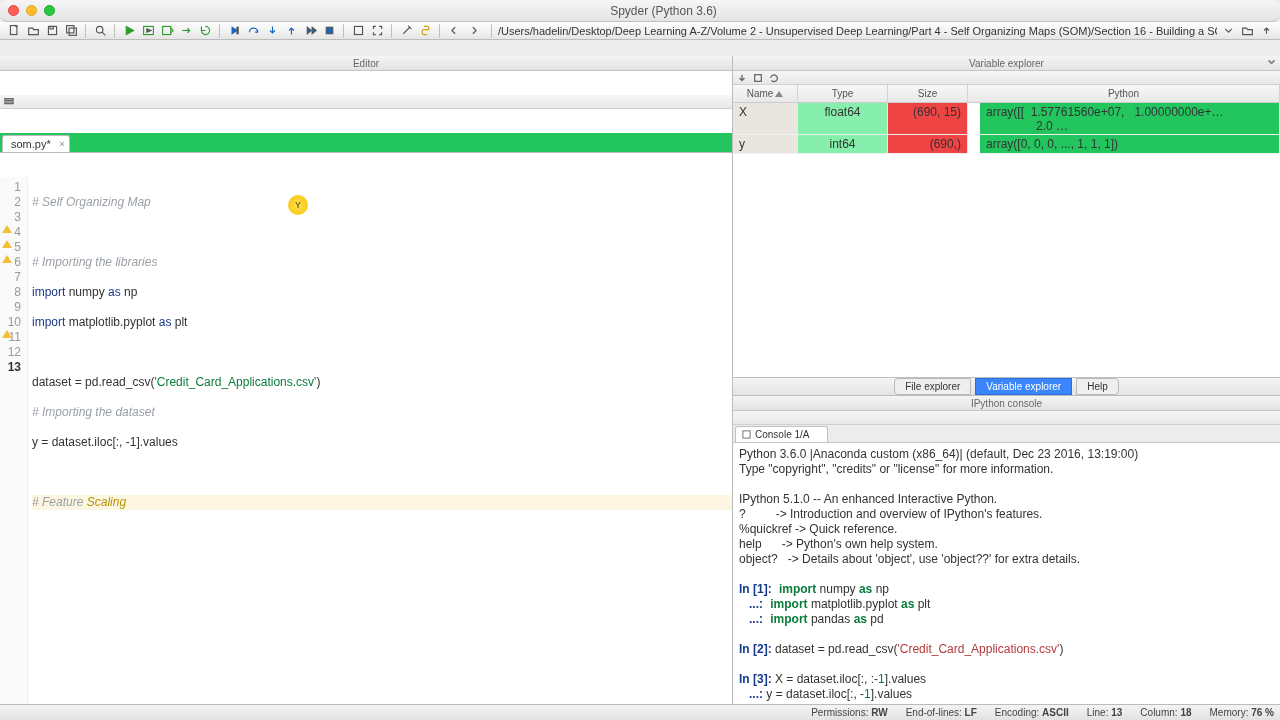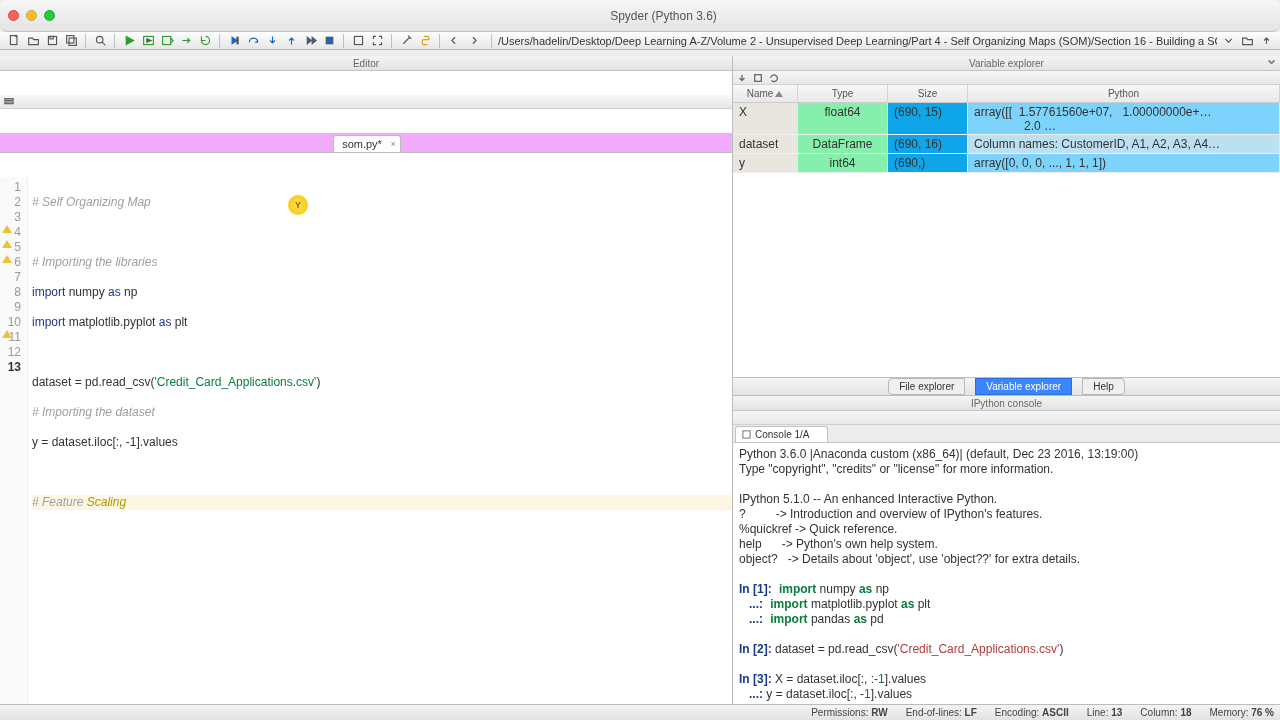--- a/index.html
+++ b/index.html
@@ -4,7 +4,7 @@
 <style>
 * { margin:0; padding:0; box-sizing:border-box; font-family:"Helvetica Neue",Arial,sans-serif; }
 body { background:#ececec; font-size:11px; color:#333; overflow:hidden; width:1280px; height:720px; position:relative; }
-.mac-titlebar { height:32px; background:linear-gradient(#f6f6f6,#e4e4e4); border-bottom:1px solid #c0c0c0; display:flex; align-items:center; padding:0 8px;border-radius:8px; }
+.mac-titlebar { height:22px; background:linear-gradient(#f6f6f6,#e4e4e4); border-bottom:1px solid #c0c0c0; display:flex; align-items:center; padding:0 8px;border-radius:8px; }
 .traffic { display:flex; gap:7px; }
 .tl-dot { width:11px; height:11px; border-radius:50%; }
 .tl-close{background:#ff5f57;border:1px solid #e0443e;}

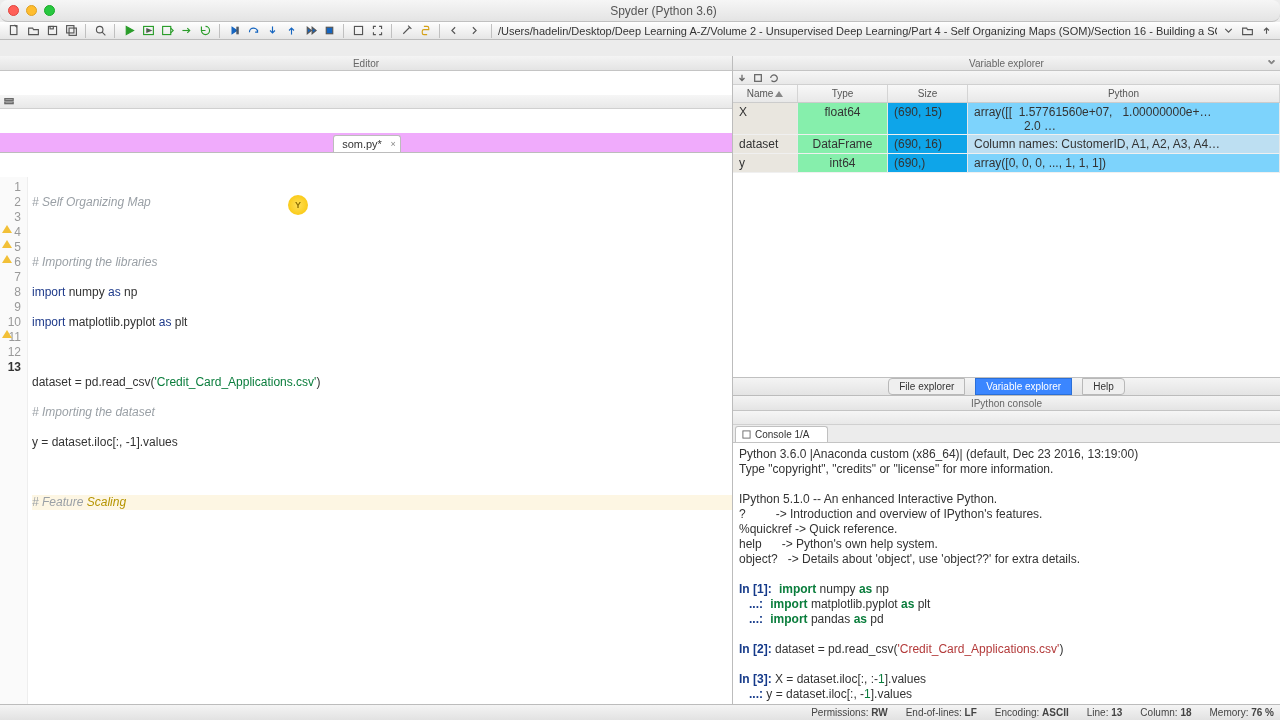--- a/index.html
+++ b/index.html
@@ -47,7 +47,7 @@
 .vc-name{width:65px;} .vc-type{width:90px;} .vc-size{width:80px;} .vc-value{flex:1;}
 .vrow { display:flex; font-family:Menlo,monospace; font-size:12px; }
 .vrow div{ padding:2px 6px; border-right:1px solid #e8e8e8; border-bottom:1px solid #f0f0f0; overflow:hidden; white-space:nowrap;}
-.vn{width:65px;background:#e9e6df;} .vt{width:90px;background:#86efac;text-align:center} .vs{width:80px;background:#0ea5e9;text-align:left} .vv{flex:1;}
+.vn{width:65px;background:#e9e6df;} .vt{width:90px;background:#86efac;text-align:center} .vs{width:80px;background:#ef4444;text-align:right} .vv{flex:1;}
 .vv-green{background:#7dd3fc;}
 .vv-blue{background:#bddff2;}
 .bottom-tabs { height:18px; background:linear-gradient(#f4f4f4,#e4e4e4); border-top:1px solid #c0c0c0; display:flex; align-items:center; justify-content:center; gap:10px;}

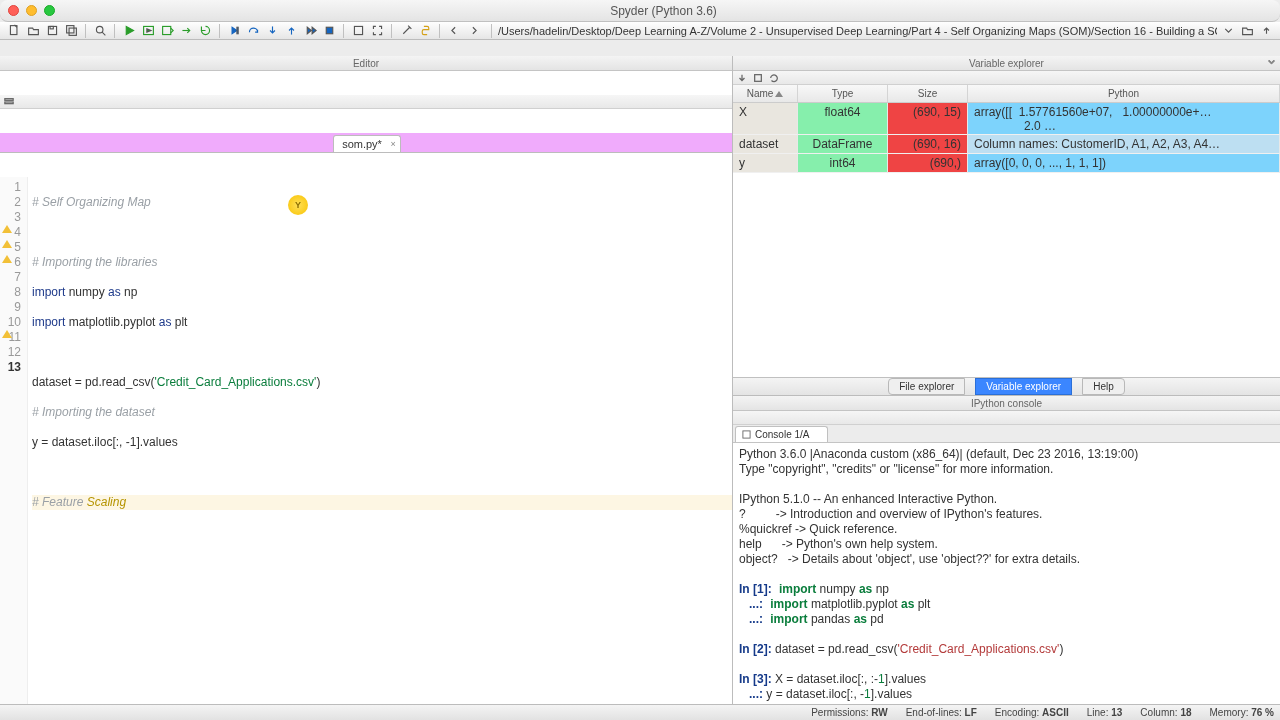--- a/index.html
+++ b/index.html
@@ -48,7 +48,7 @@
 .vrow { display:flex; font-family:Menlo,monospace; font-size:12px; }
 .vrow div{ padding:2px 6px; border-right:1px solid #e8e8e8; border-bottom:1px solid #f0f0f0; overflow:hidden; white-space:nowrap;}
 .vn{width:65px;background:#e9e6df;} .vt{width:90px;background:#86efac;text-align:center} .vs{width:80px;background:#ef4444;text-align:right} .vv{flex:1;}
-.vv-green{background:#7dd3fc;}
+.vv-green{background:#22c55e;margin-left:12px;}
 .vv-blue{background:#bddff2;}
 .bottom-tabs { height:18px; background:linear-gradient(#f4f4f4,#e4e4e4); border-top:1px solid #c0c0c0; display:flex; align-items:center; justify-content:center; gap:10px;}
 .btab{ padding:2px 10px; font-size:10px; border:1px solid #b8b8b8; background:#efefef; }

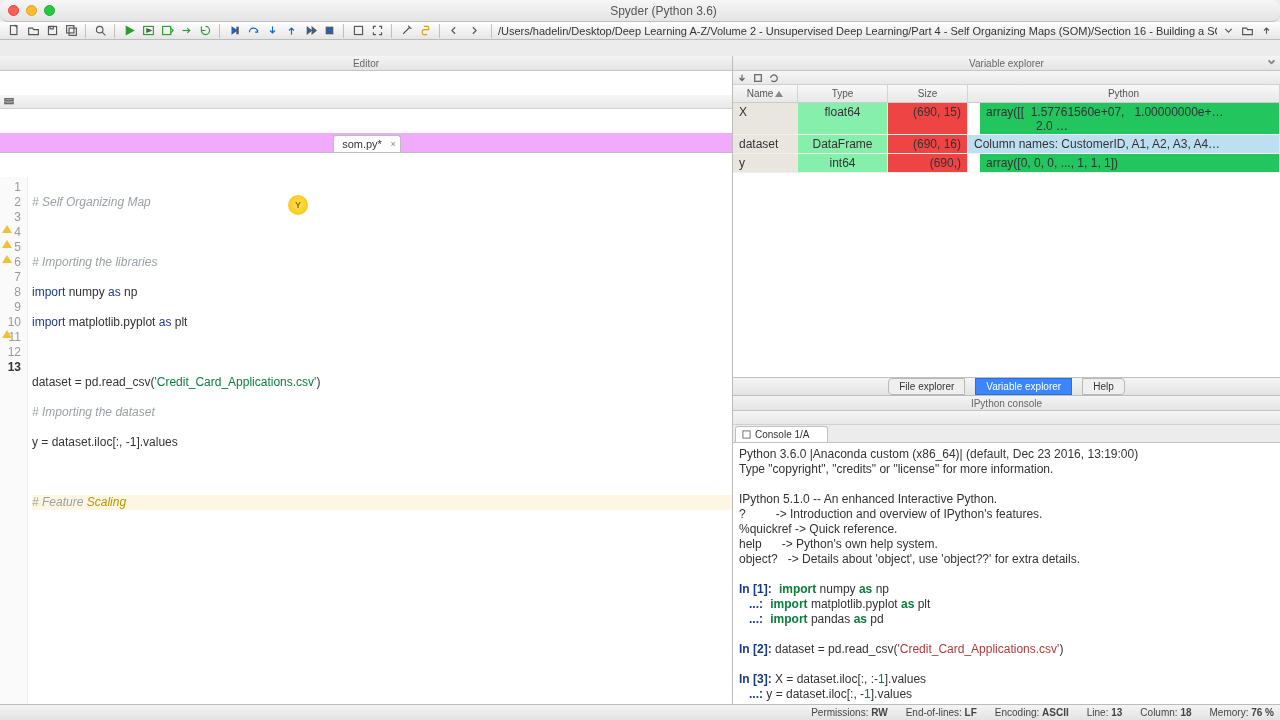--- a/index.html
+++ b/index.html
@@ -23,7 +23,7 @@
 .panel-title { height:15px; background:linear-gradient(#f4f4f4,#e4e4e4); border-bottom:1px solid #c4c4c4; text-align:center; font-size:10px; color:#666; line-height:15px; }
 .panel-toolbar { height:14px; background:linear-gradient(#f6f6f6,#e8e8e8); border-bottom:1px solid #d0d0d0; display:flex; align-items:center; padding:0 4px; gap:6px; }
 .panel-toolbar svg { width:10px; height:10px; stroke:#666; fill:none; stroke-width:1.5;}
-.editor-tabs { height:20px; background:#f0abfc; border-bottom:1px solid #bcbcbc; display:flex; align-items:flex-end;justify-content:center; }
+.editor-tabs { height:20px; background:#22c55e; border-bottom:1px solid #bcbcbc; display:flex; align-items:flex-end; }
 .etab { background:#fff; border:1px solid #bcbcbc; border-bottom:none; border-radius:3px 3px 0 0; padding:2px 18px 2px 8px; font-size:11px; position:relative; margin-left:2px; }
 .etab .close-x{position:absolute;right:4px;top:3px;font-size:9px;color:#888;}
 .code-area { flex:1; display:flex; font-family:Menlo,Consolas,monospace; font-size:12px; line-height:15px; background:#fff; position:relative; }

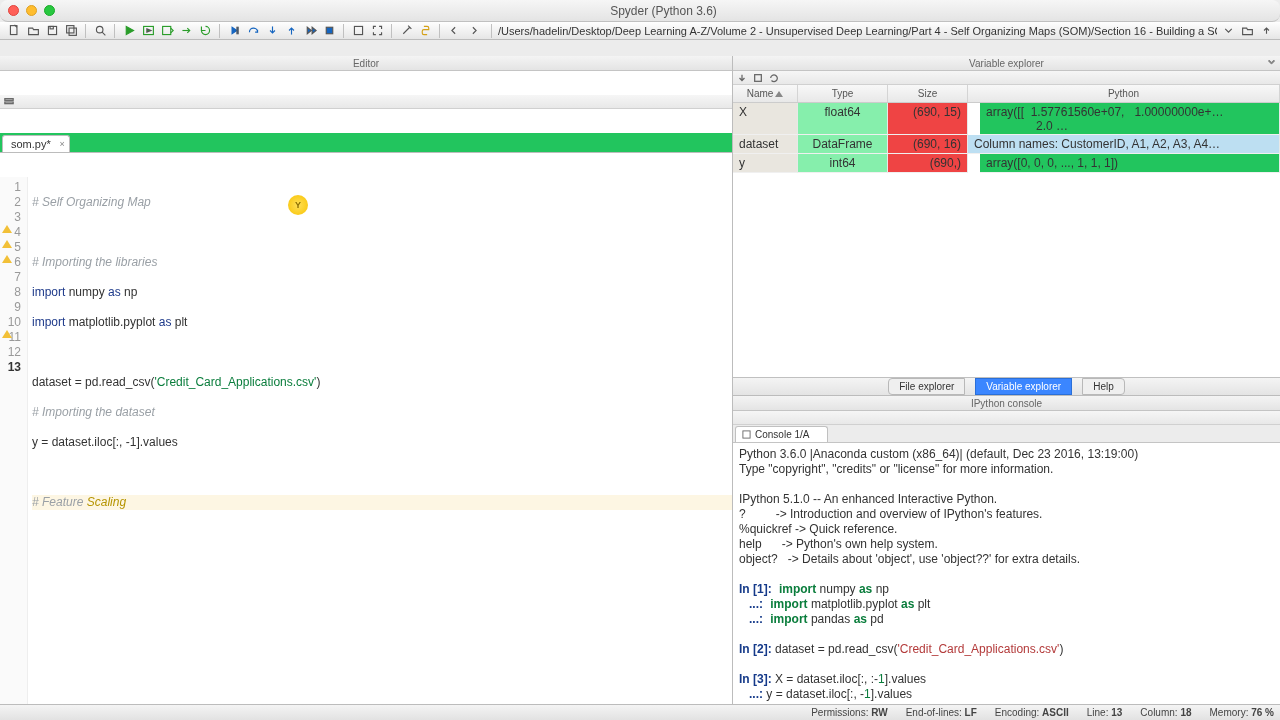--- a/index.html
+++ b/index.html
@@ -319,12 +319,6 @@
                2.0 …</div>
         </div>
         <div class="vrow">
-          <div class="vn">dataset</div>
-            <div class="vt">DataFrame</div>
-            <div class="vs">(690, 16)</div>
-            <div class="vv vv-blue">Column names: CustomerID, A1, A2, A3, A4…</div>
-        </div>
-        <div class="vrow">
           <div class="vn">y</div>
             <div class="vt">int64</div>
             <div class="vs">(690,)</div>

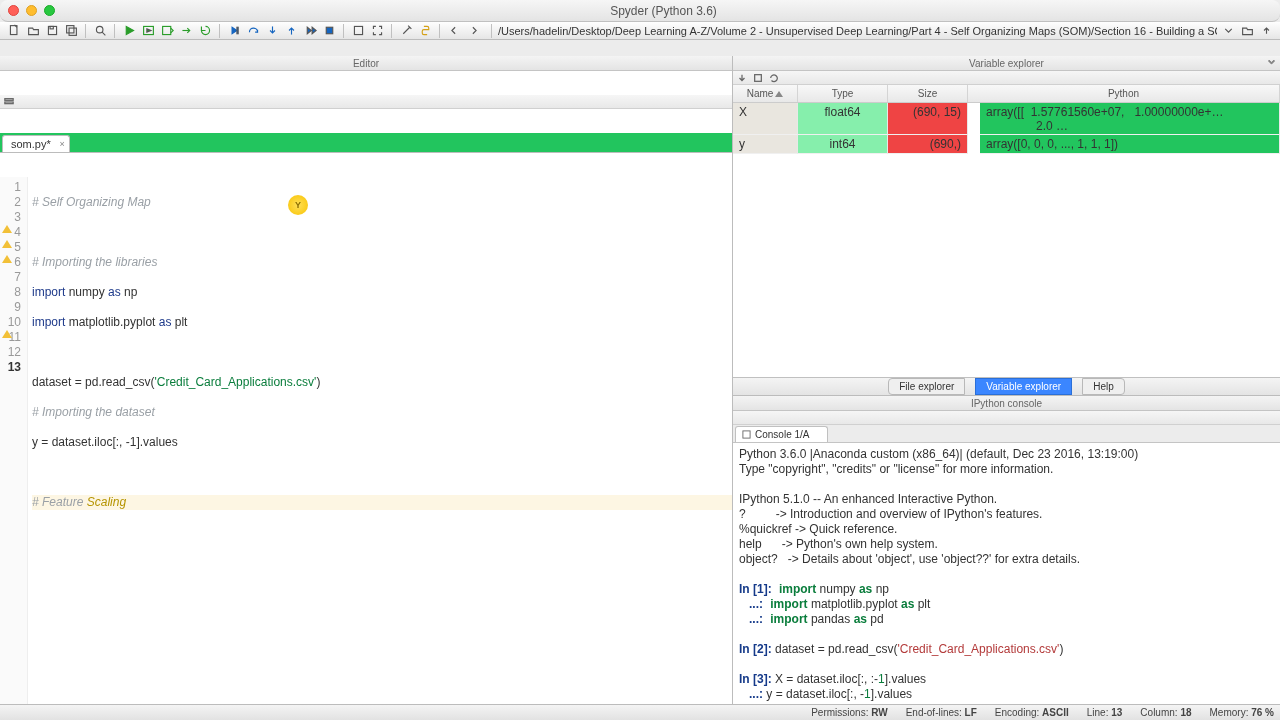--- a/index.html
+++ b/index.html
@@ -50,7 +50,7 @@
 .vn{width:65px;background:#e9e6df;} .vt{width:90px;background:#86efac;text-align:center} .vs{width:80px;background:#ef4444;text-align:right} .vv{flex:1;}
 .vv-green{background:#22c55e;margin-left:12px;}
 .vv-blue{background:#bddff2;}
-.bottom-tabs { height:18px; background:linear-gradient(#f4f4f4,#e4e4e4); border-top:1px solid #c0c0c0; display:flex; align-items:center; justify-content:center; gap:10px;}
+.bottom-tabs { height:18px; background:linear-gradient(#f4f4f4,#e4e4e4); border-top:1px solid #c0c0c0; display:flex; align-items:center; justify-content:center; gap:4px;}
 .btab{ padding:2px 10px; font-size:10px; border:1px solid #b8b8b8; background:#efefef; }
 .btab.active{ background:#3b86ff; color:#fff; border-color:#2a6fd8;}
 .btab:first-child{border-radius:4px 0 0 4px;}

